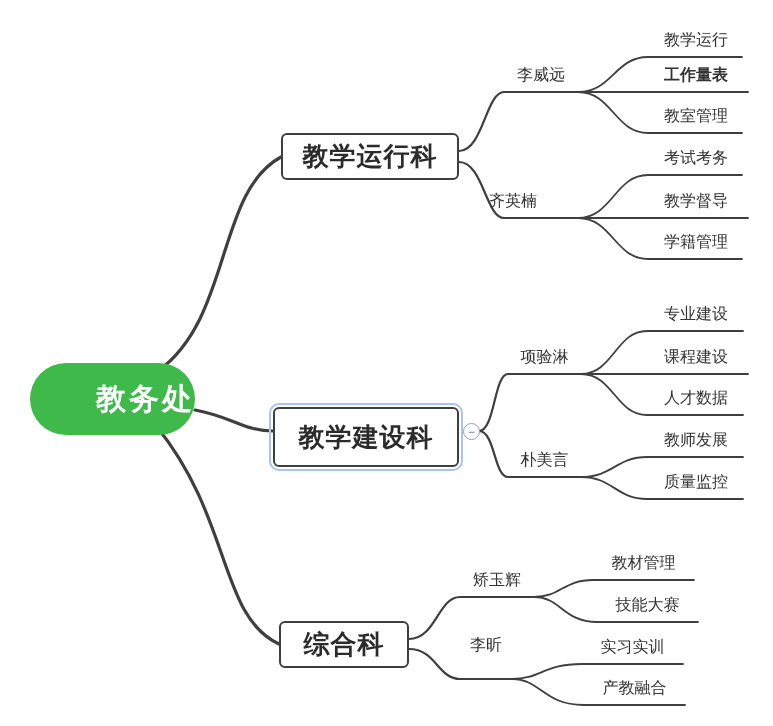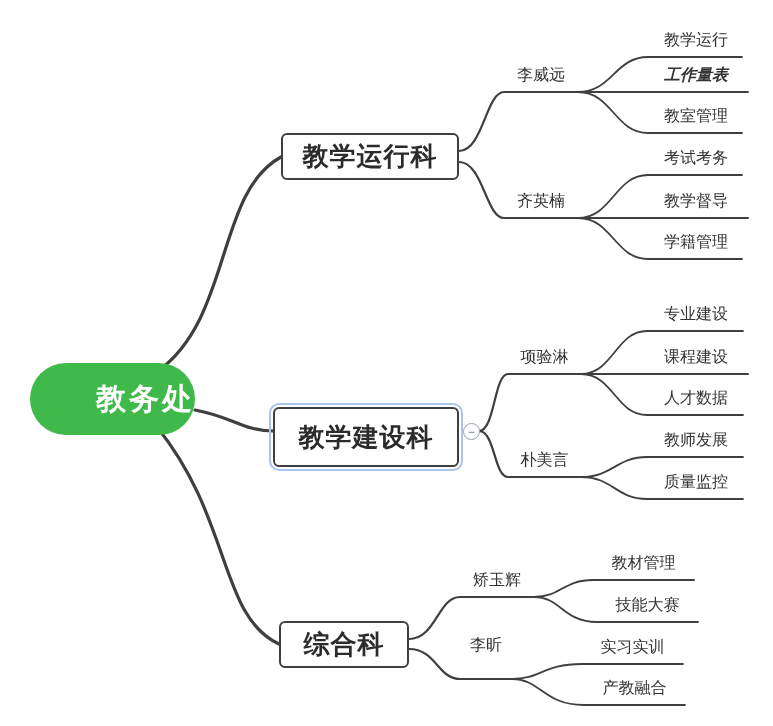--- a/index.html
+++ b/index.html
@@ -23,7 +23,7 @@
     position:absolute; font-size:16px; color:var(--node-text,#333333);
     text-align:center; white-space:nowrap; cursor:pointer;
   }
-  .label.bold { font-weight:bold;font-style:italic; }
+  .label.bold { font-weight:bold; }
   .collapse {
     position:absolute; width:17px; height:17px; background:#ffffff;
     border:1px solid #98a0ac; border-radius:50%;

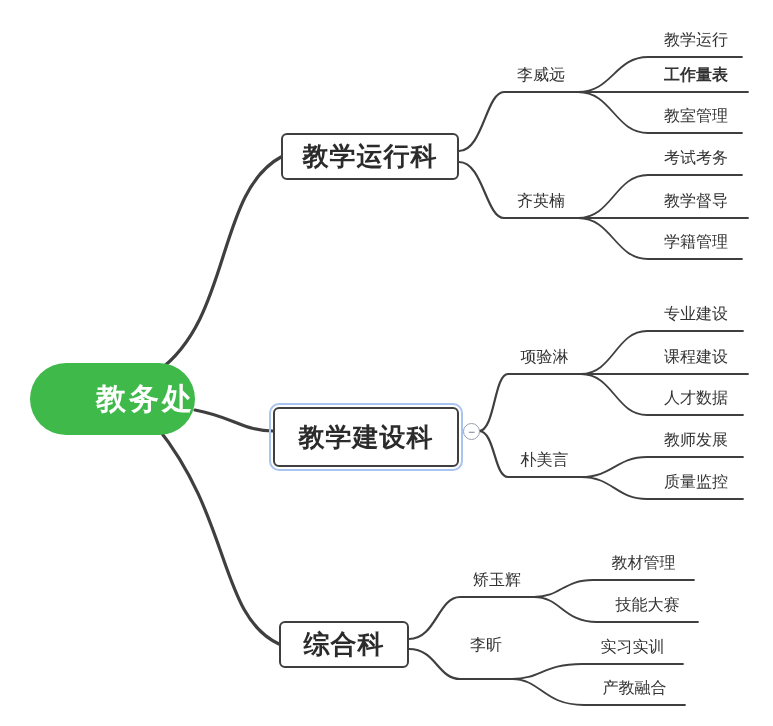--- a/index.html
+++ b/index.html
@@ -104,7 +104,7 @@
   </div>
 
   <div class="label" style="left:504px; top:65px; width:74px;">李威远</div>
-  <div class="label" style="left:504px; top:191px; width:74px;">齐英楠</div>
+  <div class="label" style="left:476px; top:191px; width:74px;">齐英楠</div>
   <div class="label" style="left:508px; top:347px; width:73px;">项验淋</div>
   <div class="label" style="left:508px; top:450px; width:73px;">朴美言</div>
   <div class="label" style="left:460px; top:570px; width:74px;">矫玉辉</div>

